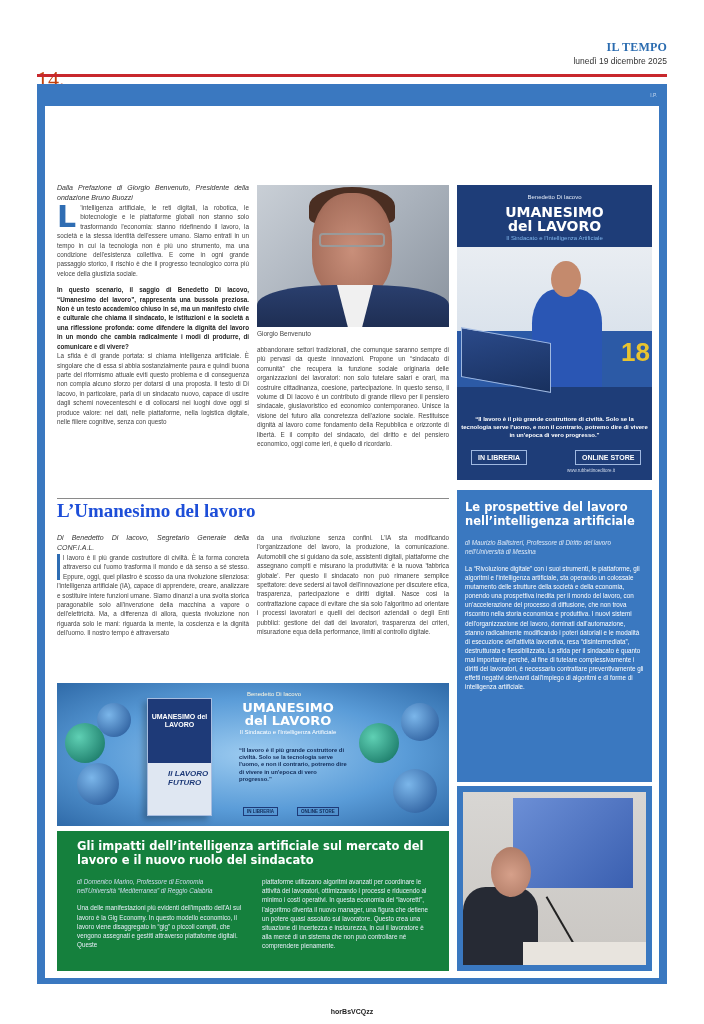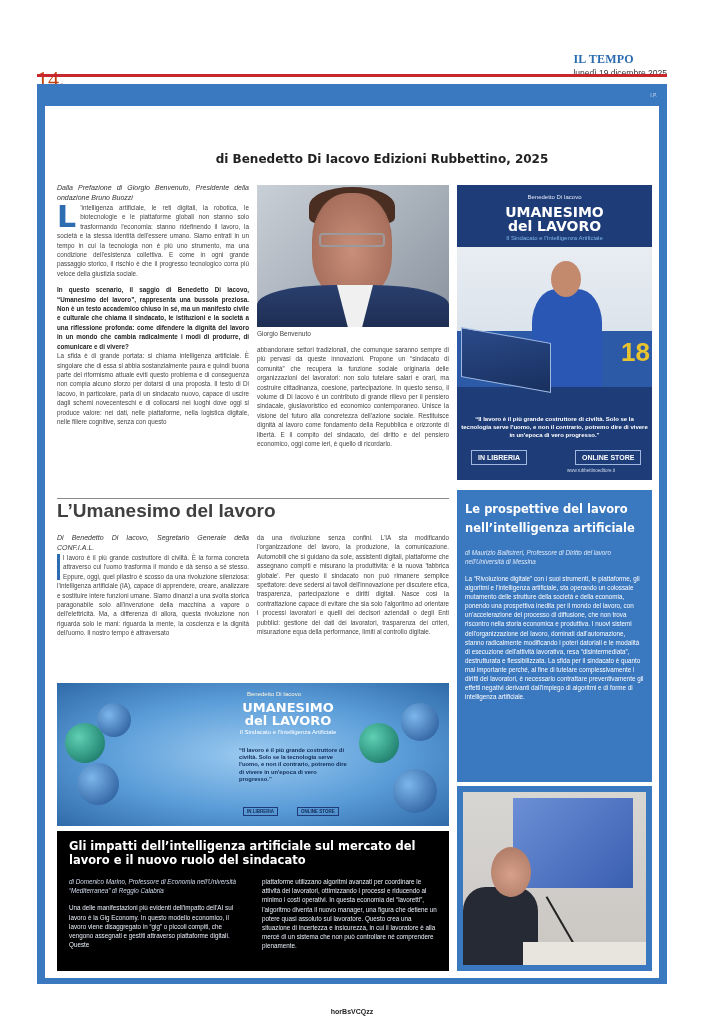--- a/index.html
+++ b/index.html
@@ -7,7 +7,7 @@
   body { position: relative; font-family: "Liberation Sans", sans-serif; color: #333; }
 
   .page-number { position: absolute; left: 37px; top: 38px; font-family: "Liberation Serif", serif; font-size: 22px; color: #c2410c; margin-top: 28px; }
-  .masthead { position: absolute; right: 37px; top: 52px; }
+  .masthead { position: absolute; right: 37px; top: 40px; text-align: right; }
   .masthead .brand { font-family: "Liberation Serif", serif; font-weight: bold; font-size: 12px; color: #2b6cb0; letter-spacing: 0.2px; }
   .masthead .date { font-size: 8.5px; color: #333; margin-top: 1px; }
   .red-rule { position: absolute; left: 37px; right: 37px; top: 74px; height: 3px; background: #c8282d; }

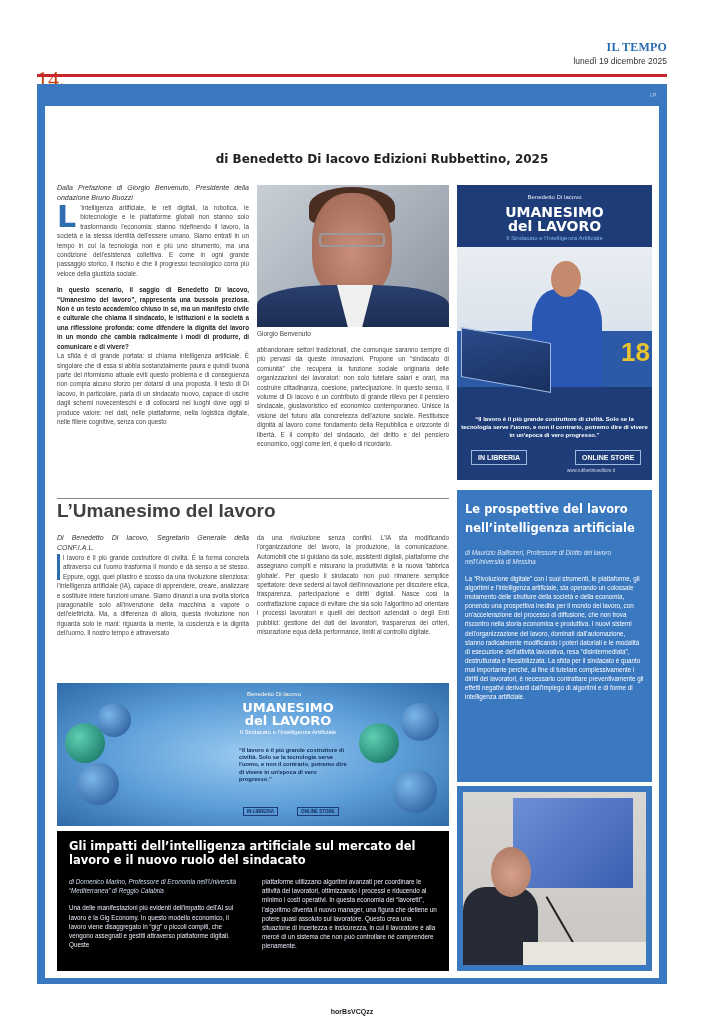--- a/index.html
+++ b/index.html
@@ -107,7 +107,6 @@
   <div class="frame-tag">I.P.</div>
   <div class="inner">
 
-    <div class="main-subtitle">di Benedetto Di Iacovo Edizioni Rubbettino, 2025</div>
 
     <div class="col" style="left:12px; top:77px; width:192px;">
       <p class="italic-intro">Dalla Prefazione di Giorgio Benvenuto, Presidente della ondazione Bruno Buozzi</p>

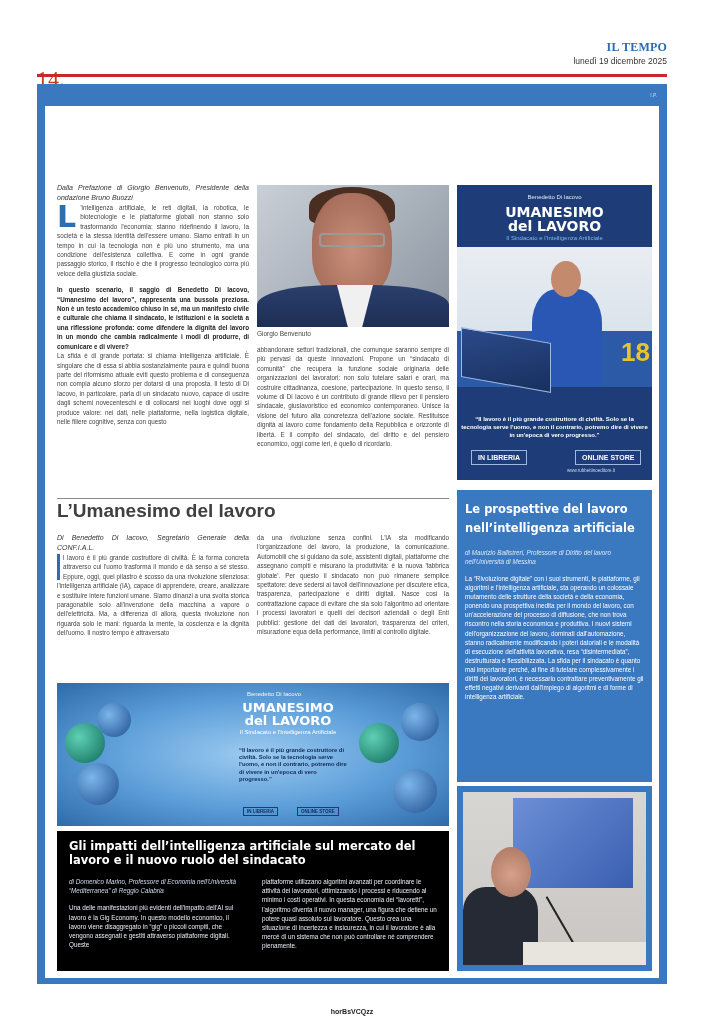--- a/index.html
+++ b/index.html
@@ -51,7 +51,7 @@
   .ad-right .ad-url { position: absolute; top: 283px; left: 110px; font-size: 4.5px; color: #cfd9ea; }
 
   .divider { position: absolute; left: 12px; top: 392px; width: 392px; height: 1px; background: #8a8a8a; }
-  .section2-title { position: absolute; left: 12px; top: 394px; font-family: Liberation Sans, sans-serif; font-weight: bold; font-size: 19px; color: #404040; }
+  .section2-title { position: absolute; left: 12px; top: 394px; font-family: Liberation Serif, serif; font-weight: bold; font-size: 19px; color: #1d4ed8; }
 
   .blue-box { position: absolute; left: 412px; top: 384px; width: 195px; height: 292px; background: #3a78c0; color: #fff; padding: 10px 8px; }
   .blue-box .box-title { font-family: "DejaVu Sans", sans-serif; font-weight: bold; font-size: 11.5px; line-height: 19px; color: #fff; margin-bottom: 10px; }

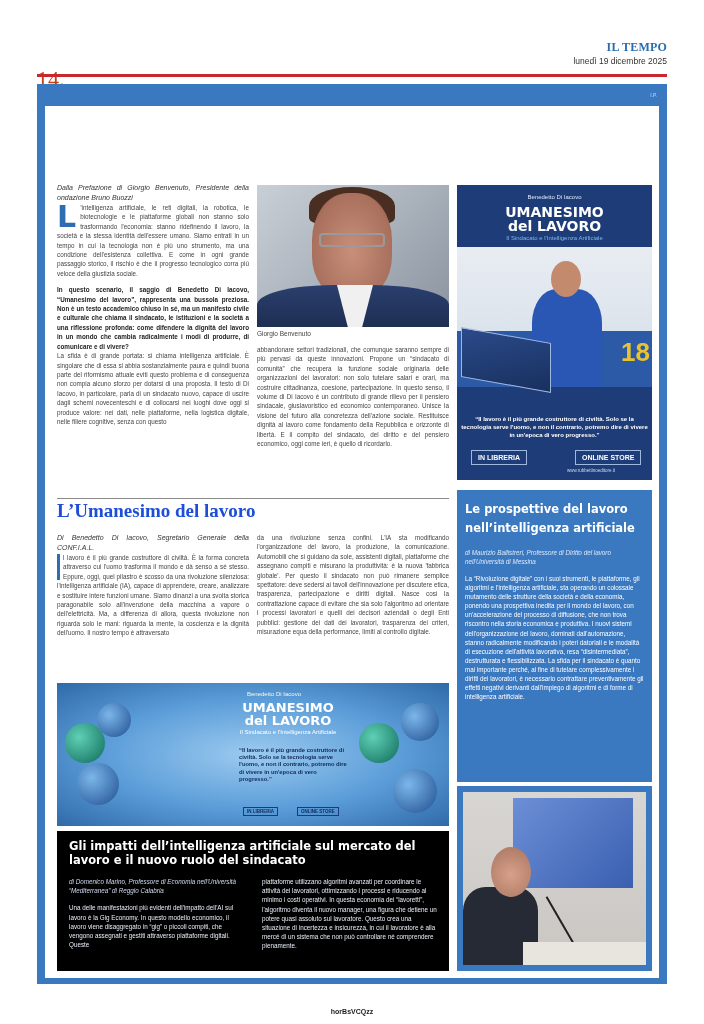--- a/index.html
+++ b/index.html
@@ -54,7 +54,7 @@
   .section2-title { position: absolute; left: 12px; top: 394px; font-family: Liberation Serif, serif; font-weight: bold; font-size: 19px; color: #1d4ed8; }
 
   .blue-box { position: absolute; left: 412px; top: 384px; width: 195px; height: 292px; background: #3a78c0; color: #fff; padding: 10px 8px; }
-  .blue-box .box-title { font-family: "DejaVu Sans", sans-serif; font-weight: bold; font-size: 11.5px; line-height: 19px; color: #fff; margin-bottom: 10px; }
+  .blue-box .box-title { font-family: "DejaVu Sans", sans-serif; font-weight: bold; font-size: 11.5px; line-height: 14px; color: #fff; margin-bottom: 10px; }
   .blue-box .box-byline { font-style: italic; font-size: 6.3px; line-height: 9px; color: #dde8f6; margin-bottom: 8px; }
   .blue-box .box-body { font-size: 6.3px; line-height: 9.1px; color: #fff; }
 

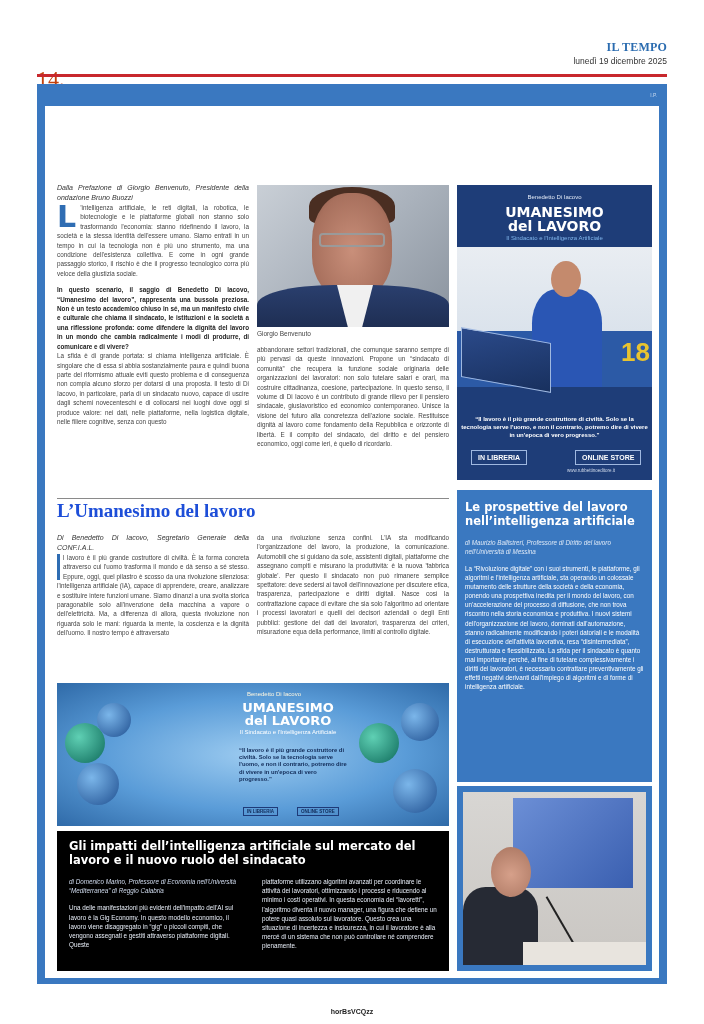--- a/index.html
+++ b/index.html
@@ -176,6 +176,10 @@
       <div class="ornament orn-4"></div>
       <div class="ornament orn-5"></div>
       <div class="ornament orn-6"></div>
+      <div class="book">
+        <div class="book-title">UMANESIMO del LAVORO</div>
+        <div class="book-inset">Il LAVORO FUTURO</div>
+      </div>
       <div class="bn-author">Benedetto Di Iacovo</div>
       <div class="bn-title">
         <div>UMANESIMO</div>

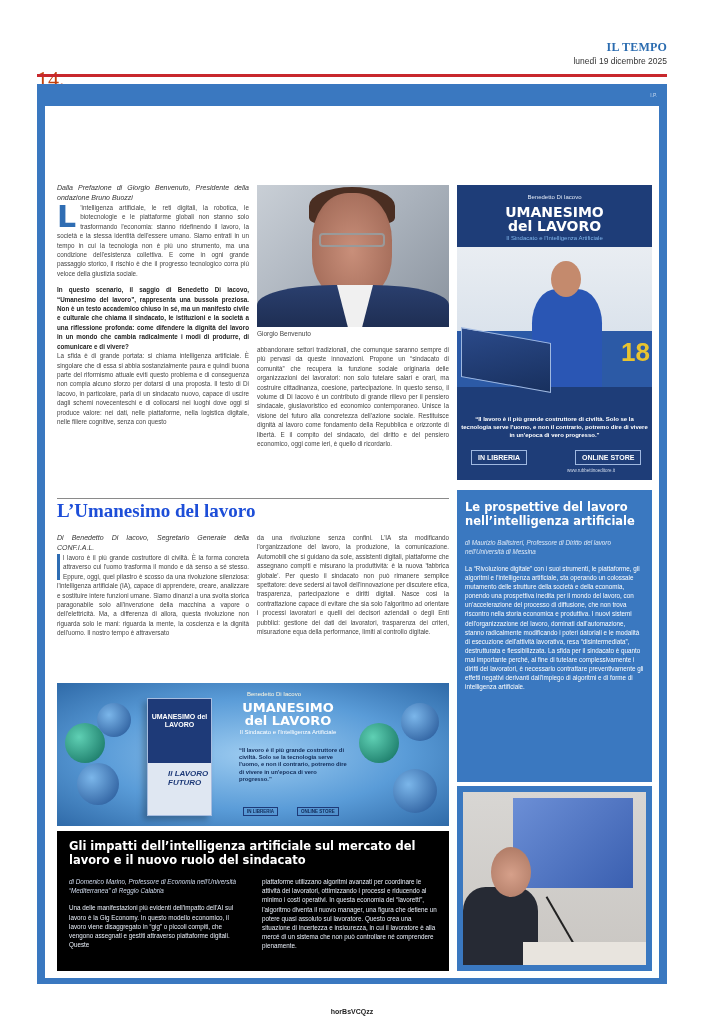--- a/index.html
+++ b/index.html
@@ -77,7 +77,7 @@
   .banner .bn-libreria { left: 186px; }
   .banner .bn-store { left: 240px; }
 
-  .dark-box { position: absolute; left: 12px; top: 725px; width: 392px; height: 140px; background: #000000; color: #fff; padding: 8px 12px; }
+  .dark-box { position: absolute; left: 12px; top: 725px; width: 392px; height: 140px; background: #15803d; color: #fff; padding: 8px 20px; }
   .dark-box .dk-title { font-family: "DejaVu Sans", sans-serif; font-weight: bold; font-size: 11.5px; line-height: 14px; color: #fff; margin-bottom: 10px; }
   .dark-box .dk-cols { display: flex; gap: 18px; }
   .dark-box .dk-col { width: 175px; font-size: 6.3px; line-height: 9.2px; color: #e8eef8; }

